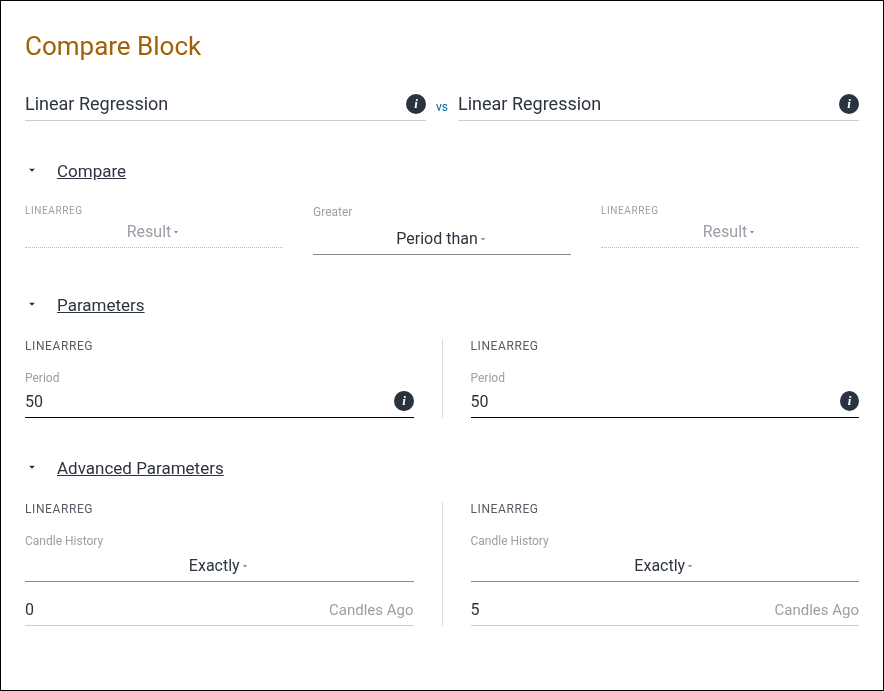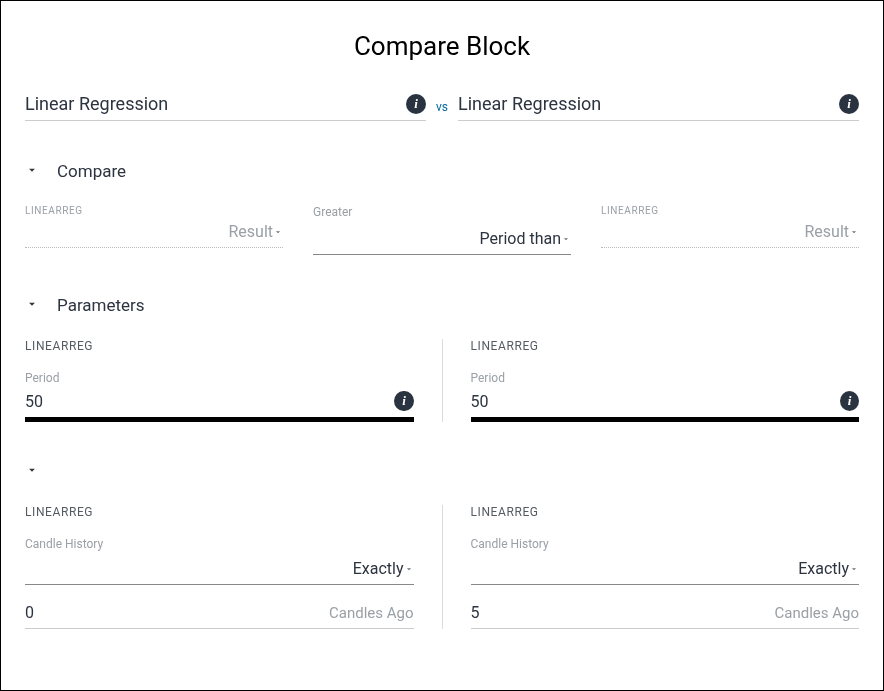--- a/index.html
+++ b/index.html
@@ -21,9 +21,8 @@
     .title {
       font-size: 26px;
       font-weight: 400;
-      color: #000000;
+      color: #a16207;
       margin-bottom: 32px;
-      text-align: center;
     }
     .indicator-row {
       display: flex;

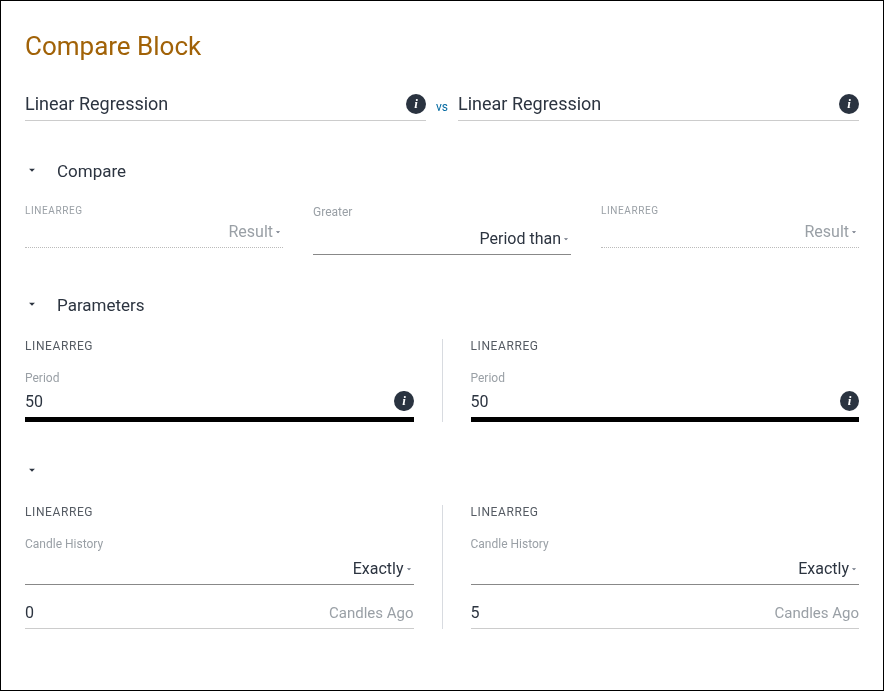--- a/index.html
+++ b/index.html
@@ -71,6 +71,7 @@
     .section-title {
       font-size: 17px;
       color: #2c3440;
+      text-decoration: underline;
     }
     .chevron {
       display: inline-block;

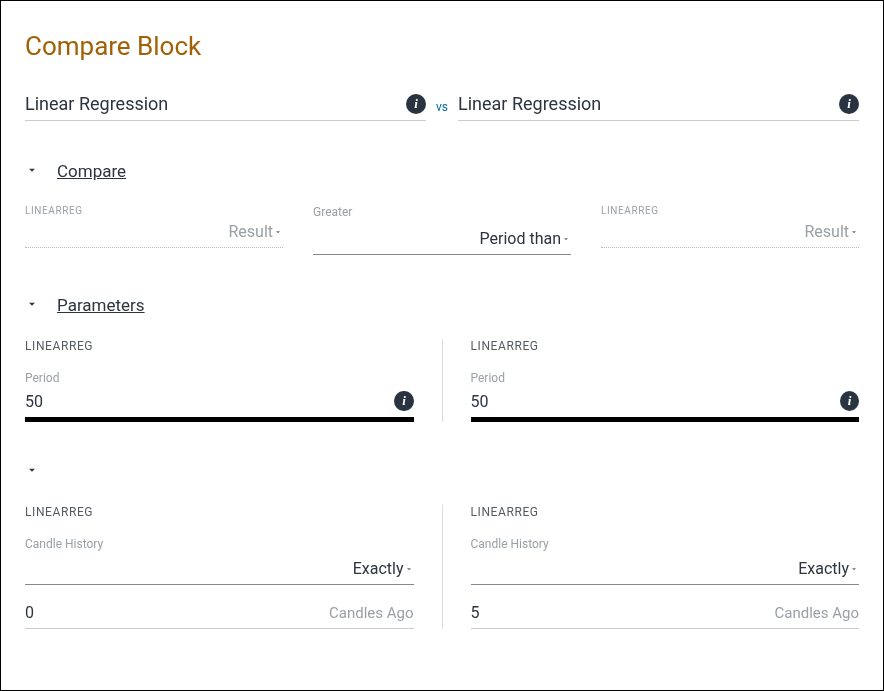--- a/index.html
+++ b/index.html
@@ -105,7 +105,7 @@
     .select-field {
       display: flex;
       align-items: center;
-      justify-content: flex-end;
+      justify-content: center;
       border-bottom: 1px dotted #bbb;
       padding-bottom: 6px;
       padding-top: 4px;

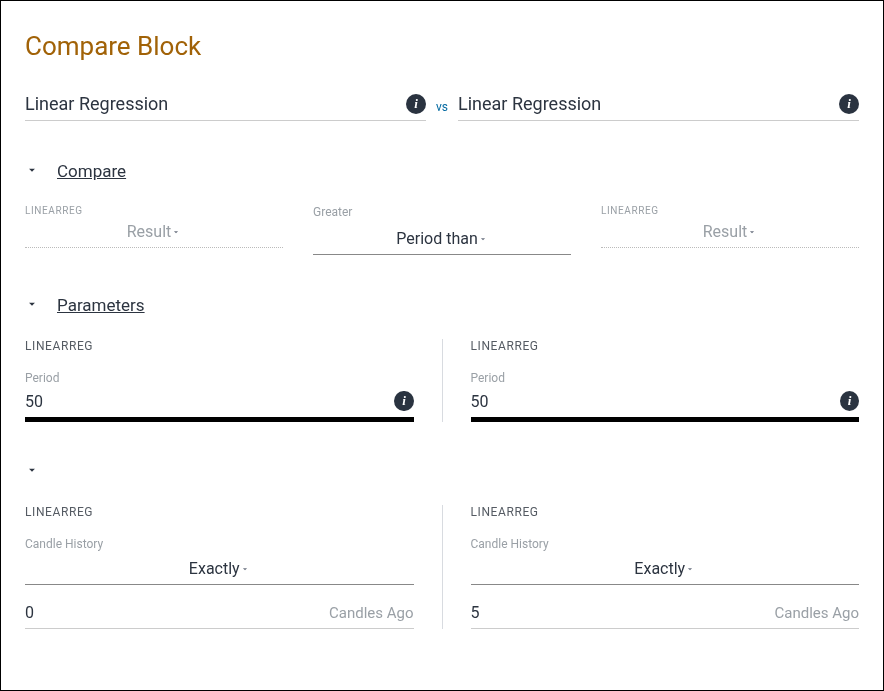--- a/index.html
+++ b/index.html
@@ -150,7 +150,7 @@
       display: flex;
       align-items: center;
       justify-content: space-between;
-      border-bottom: 5px solid #000000;
+      border-bottom: 1px solid #000000;
       padding-bottom: 6px;
     }
     .input-value {

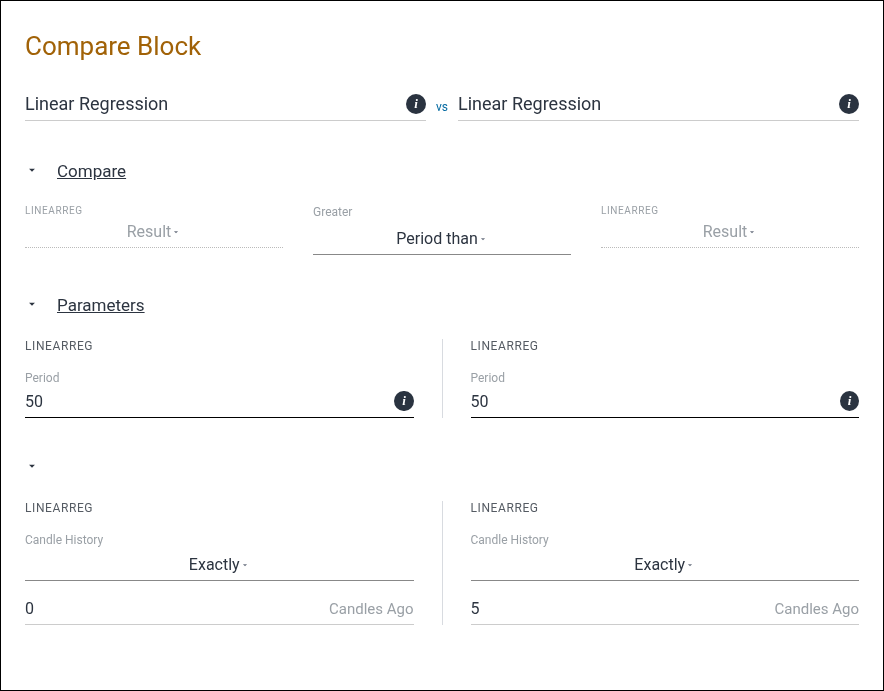--- a/index.html
+++ b/index.html
@@ -276,6 +276,7 @@
           <path d="M7 10l5 5 5-5z"></path>
         </svg>
     </span>
+    <span class="section-title">Advanced Parameters</span>
   </div>
   <div class="params-row">
     <div class="param-col">

